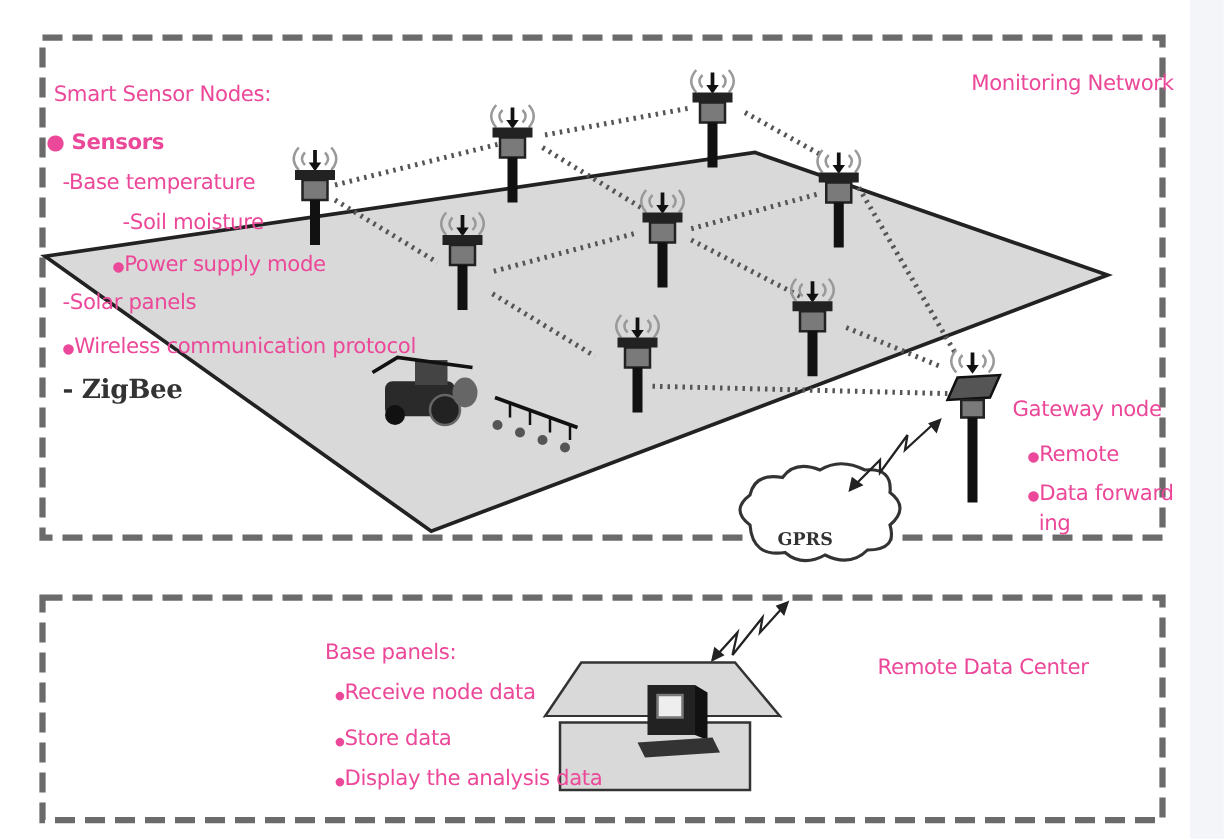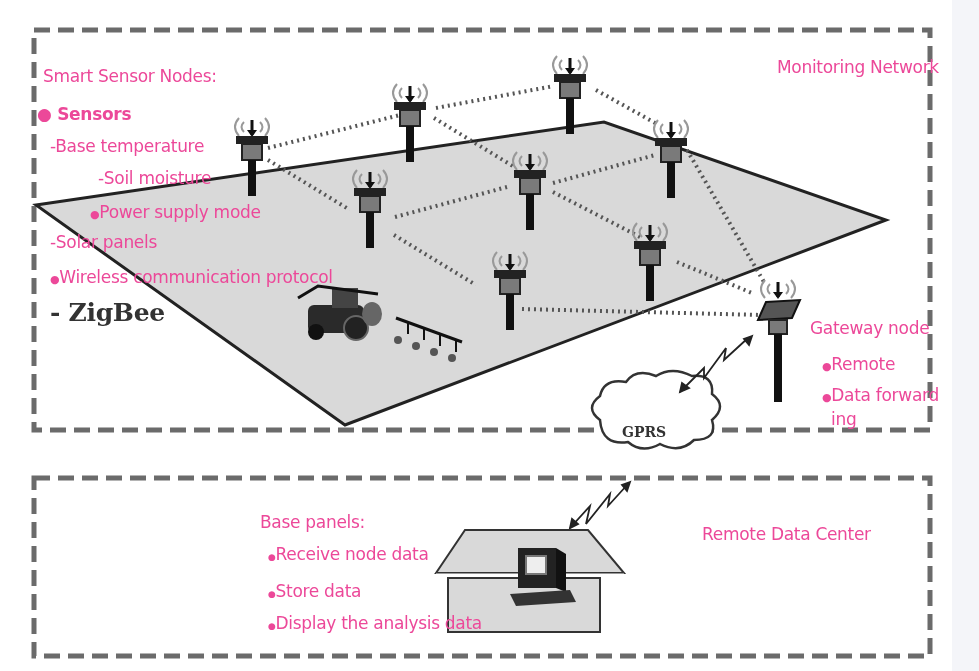--- a/index.html
+++ b/index.html
@@ -7,7 +7,7 @@
   .right-strip{position:absolute;left:952px;top:0;width:27px;height:671px;background:#f4f5f9;}
   svg#diagram{position:absolute;left:0;top:0;}
   .lbl{position:absolute;font-family:"DejaVu Sans",sans-serif;font-size:17px;color:#ec4899;white-space:nowrap;letter-spacing:-0.3px;}
-  .zig{font-family:"DejaVu Serif",serif;font-weight:bold;font-size:25px;color:#333;text-align:center;}
+  .zig{font-family:"DejaVu Serif",serif;font-weight:bold;font-size:21px;color:#333;text-align:center;}
   .gprs{font-family:"DejaVu Serif",serif;font-weight:bold;font-size:14px;color:#333;position:absolute;}
 </style>
 </head>

